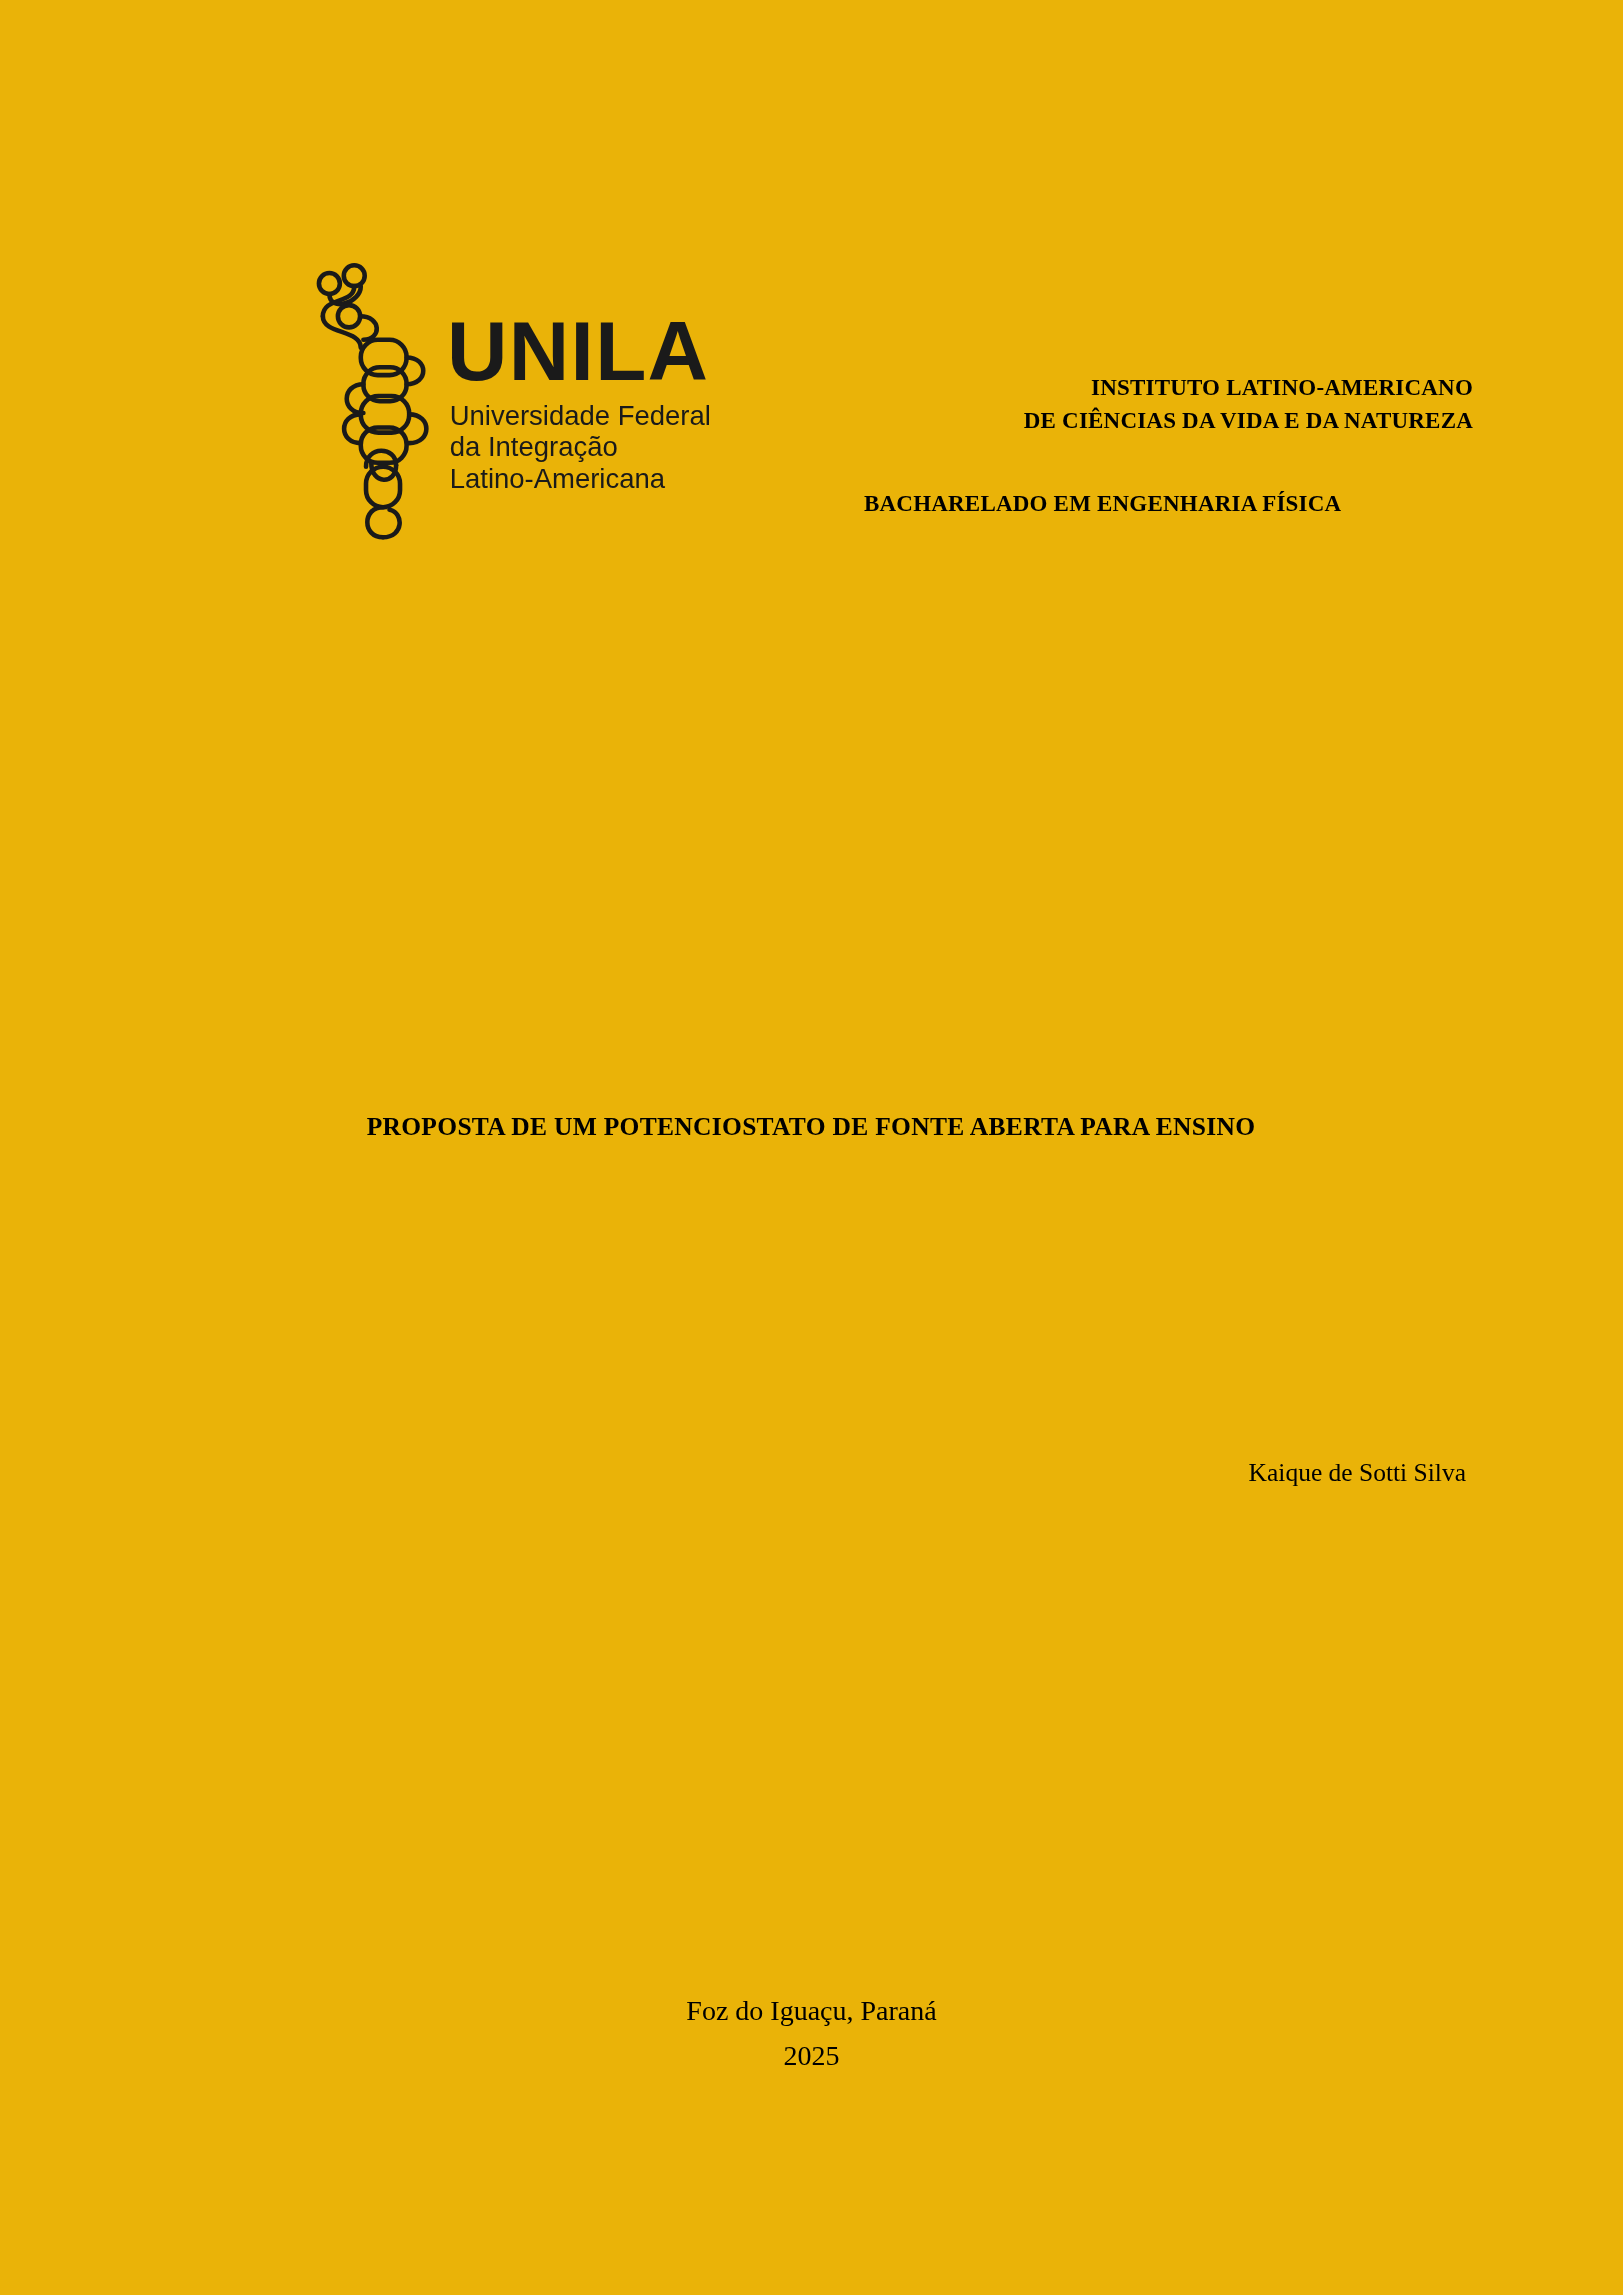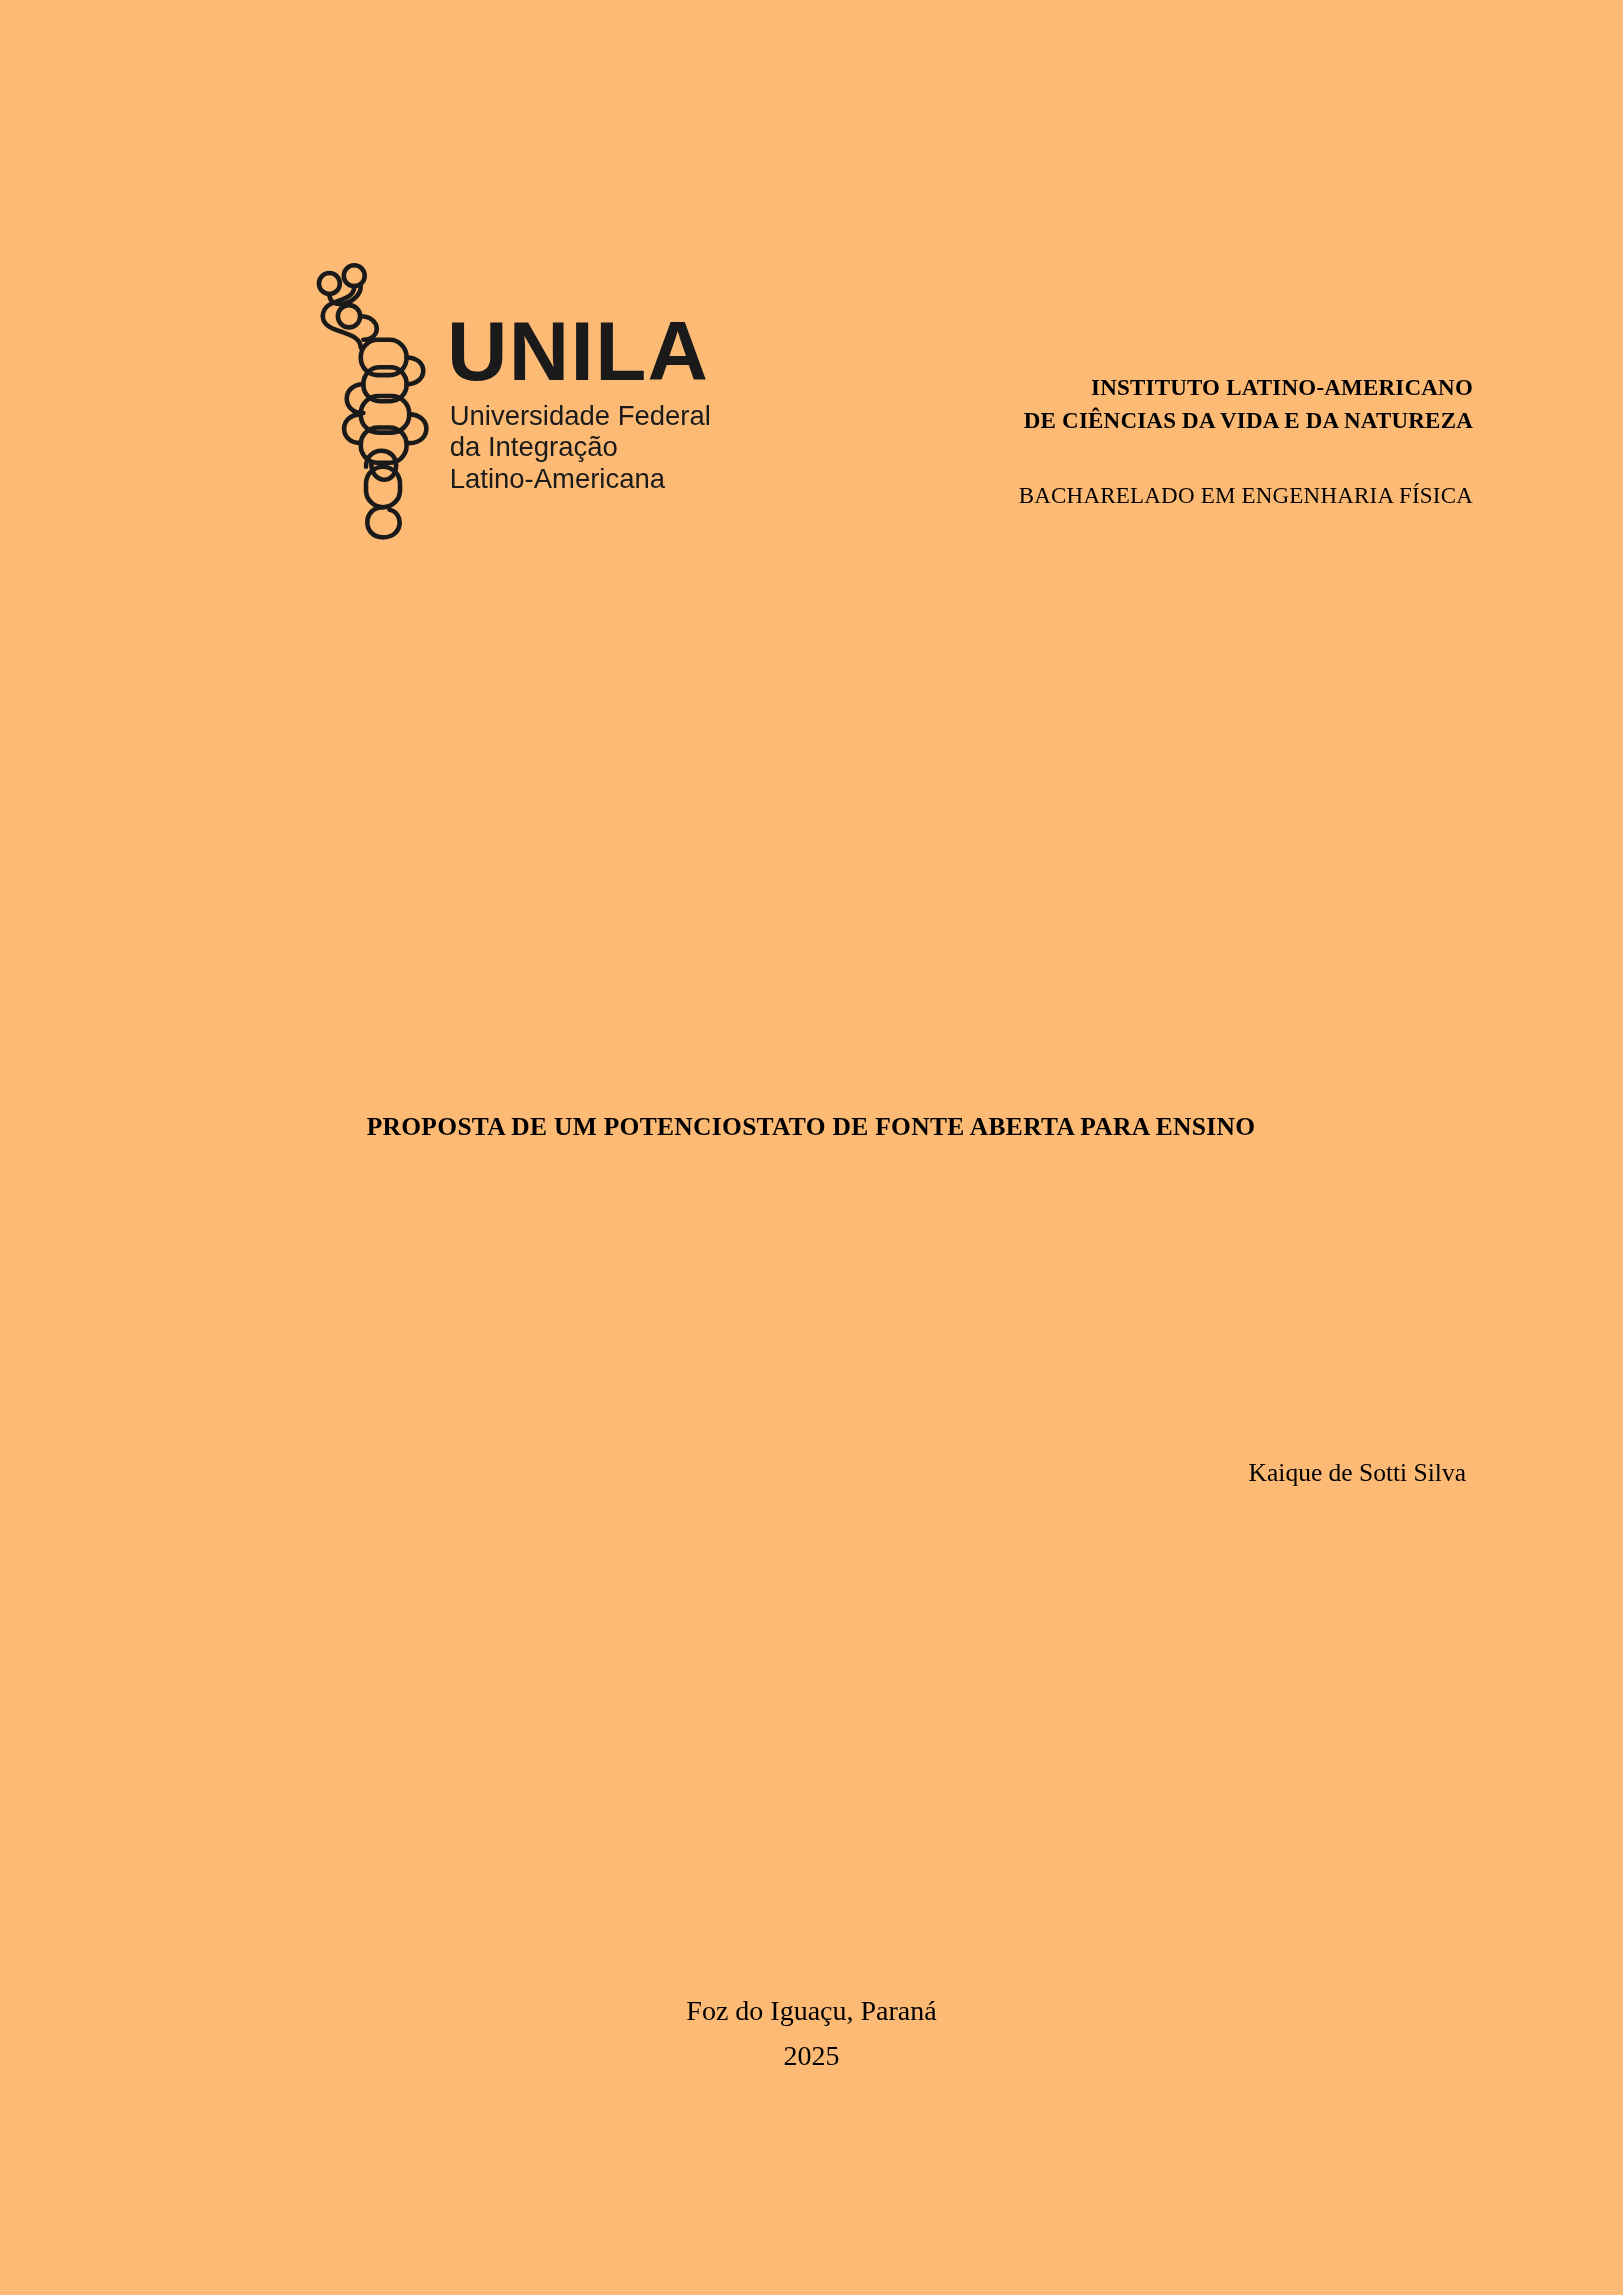--- a/index.html
+++ b/index.html
@@ -11,7 +11,7 @@
     position: relative;
     width: 1623px;
     height: 2295px;
-    background: #fdba74;
+    background: #eab308;
     font-family: "Liberation Serif", serif;
     color: #000000;
     overflow: hidden;

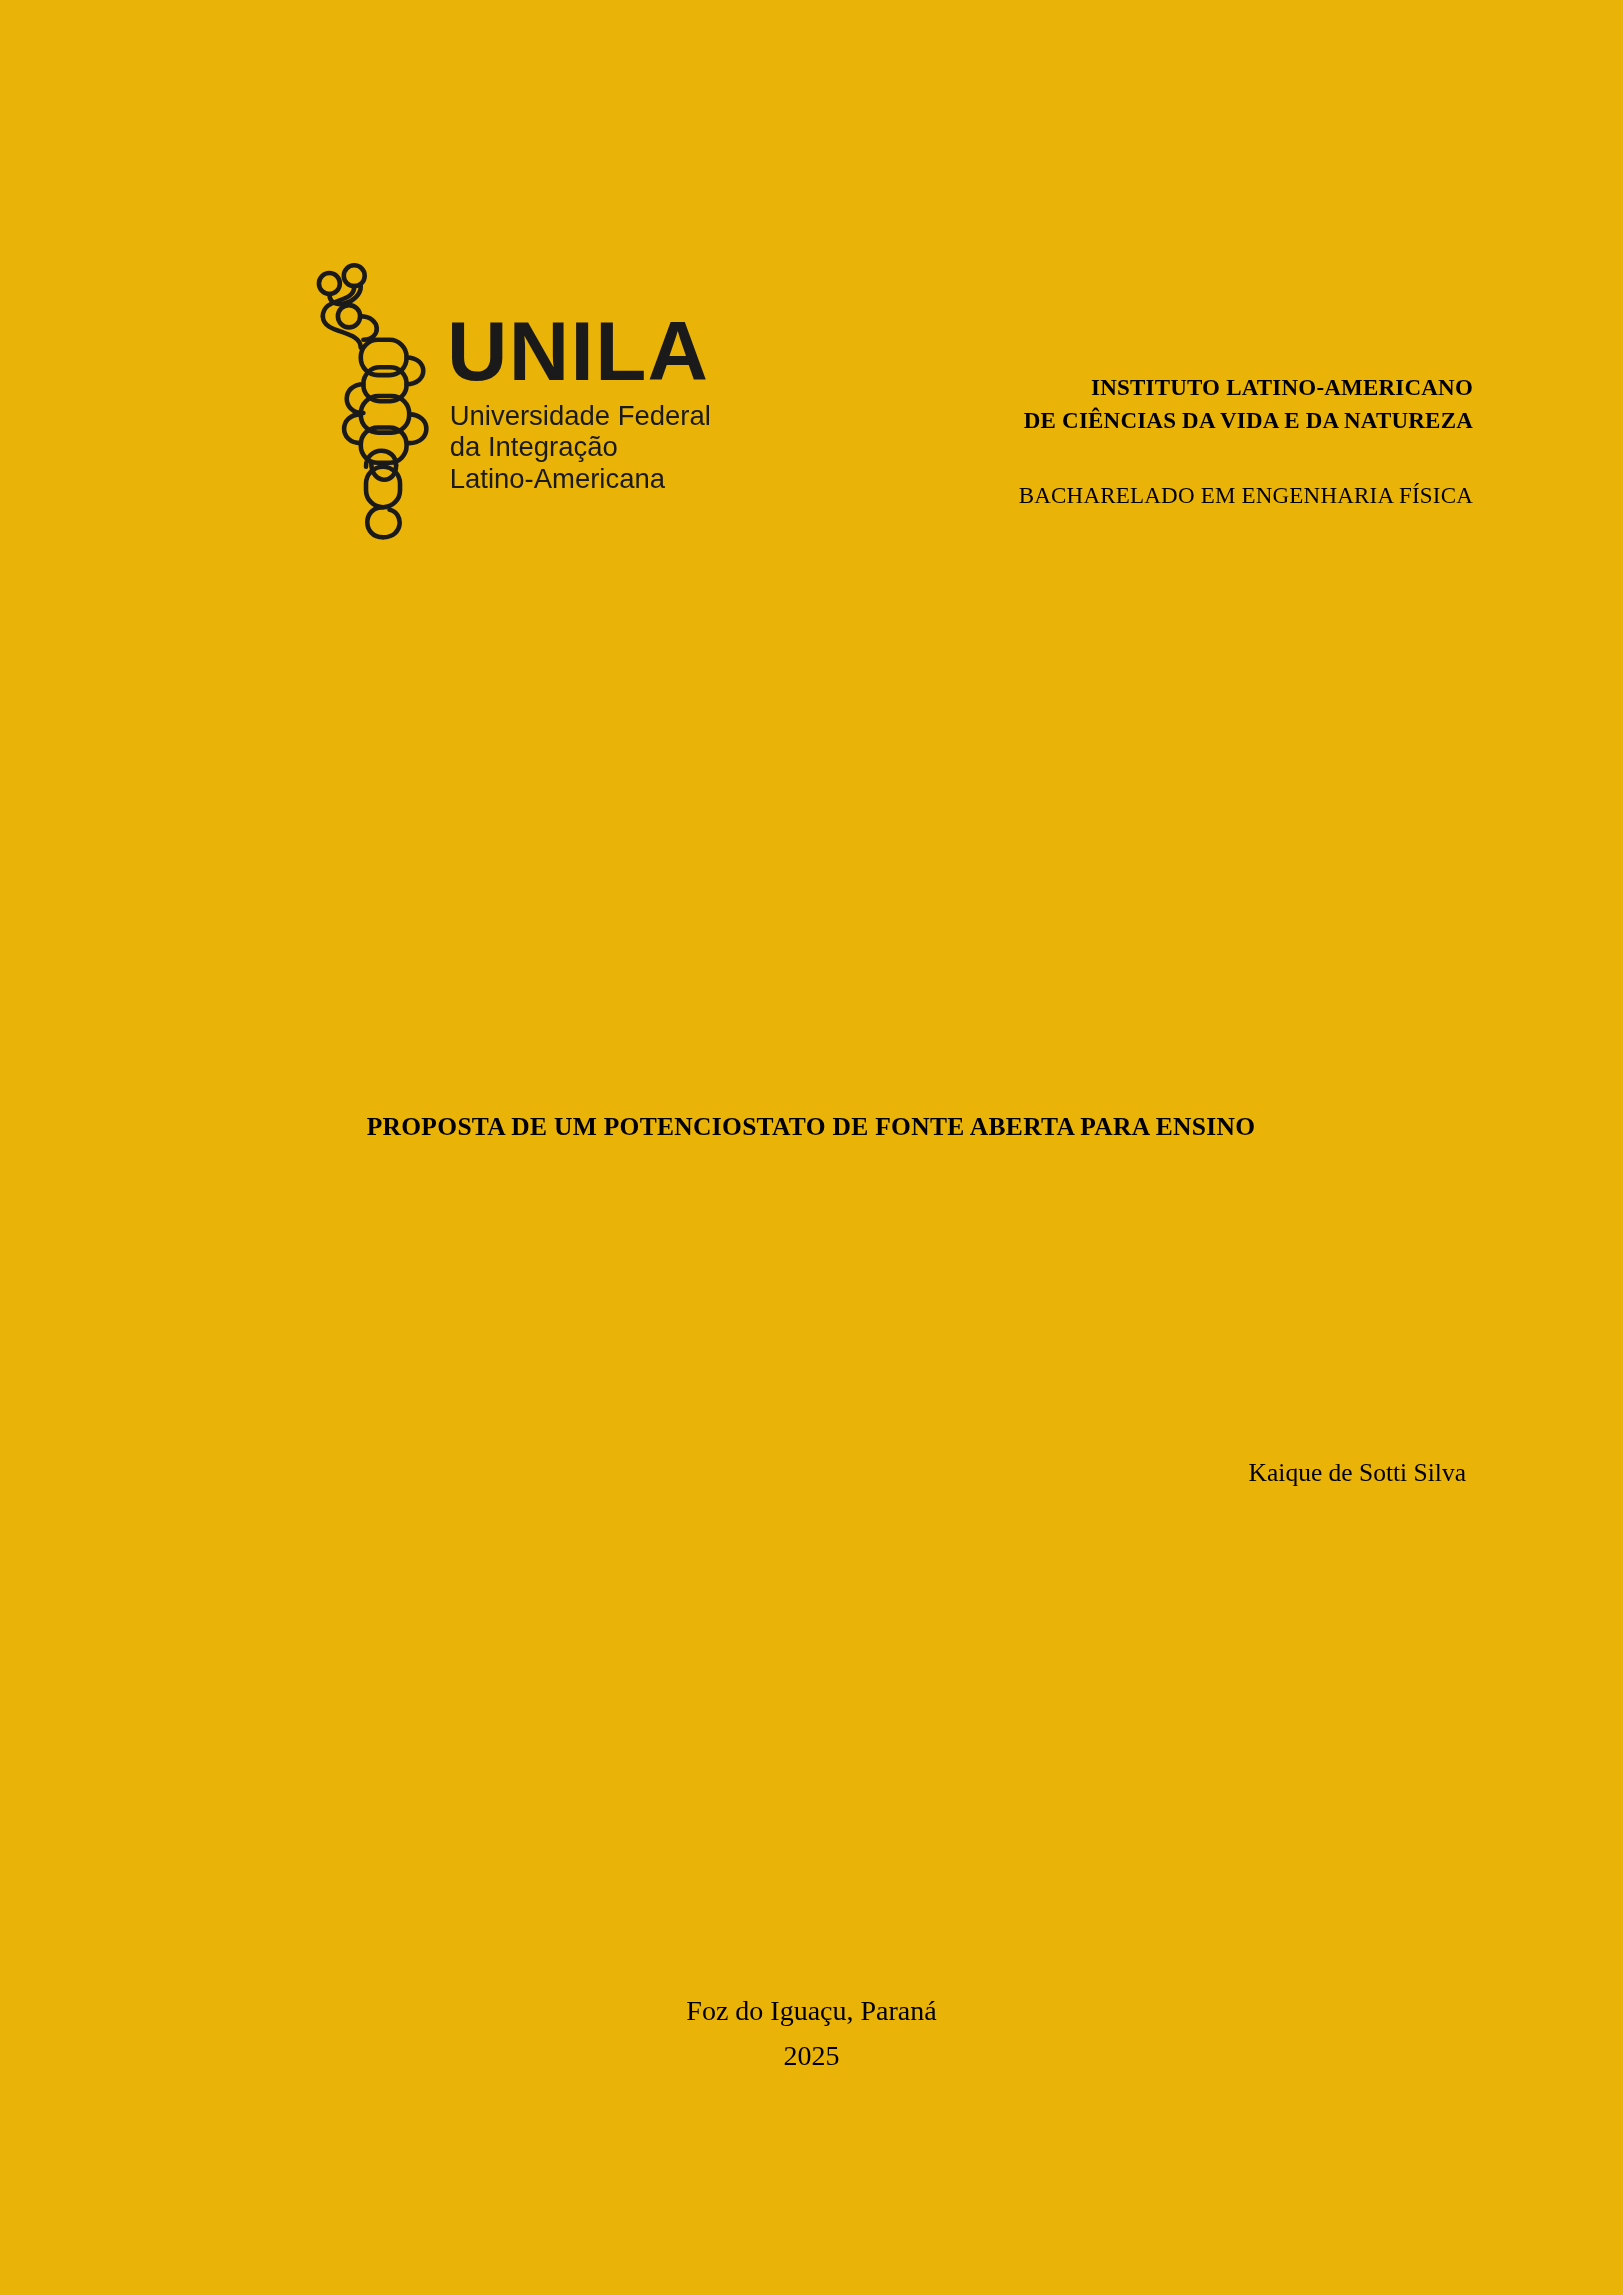--- a/index.html
+++ b/index.html
@@ -54,10 +54,10 @@
   .course-block {
     position: absolute;
     left: 864px;
-    top: 234px;
+    top: 242px;
     width: 609px;
-    text-align: right;
-    font-weight: normal;
+    text-align: left;
+    font-weight: bold;
     font-size: 23px;
     letter-spacing: 0.2px;
   }

